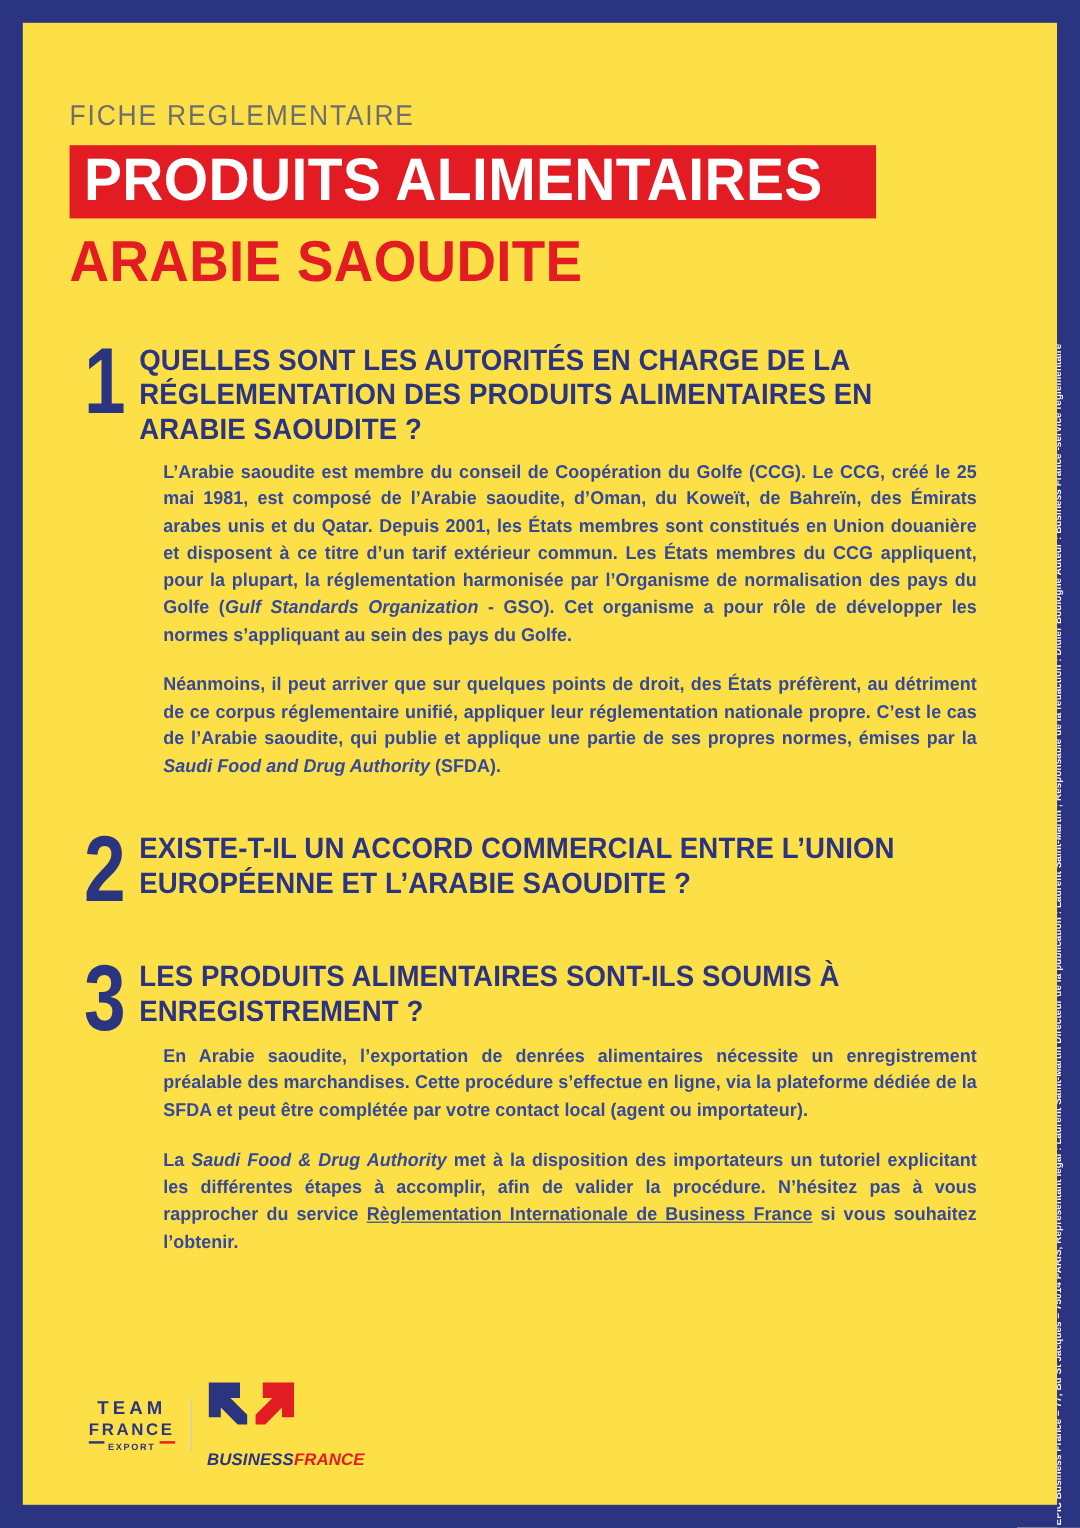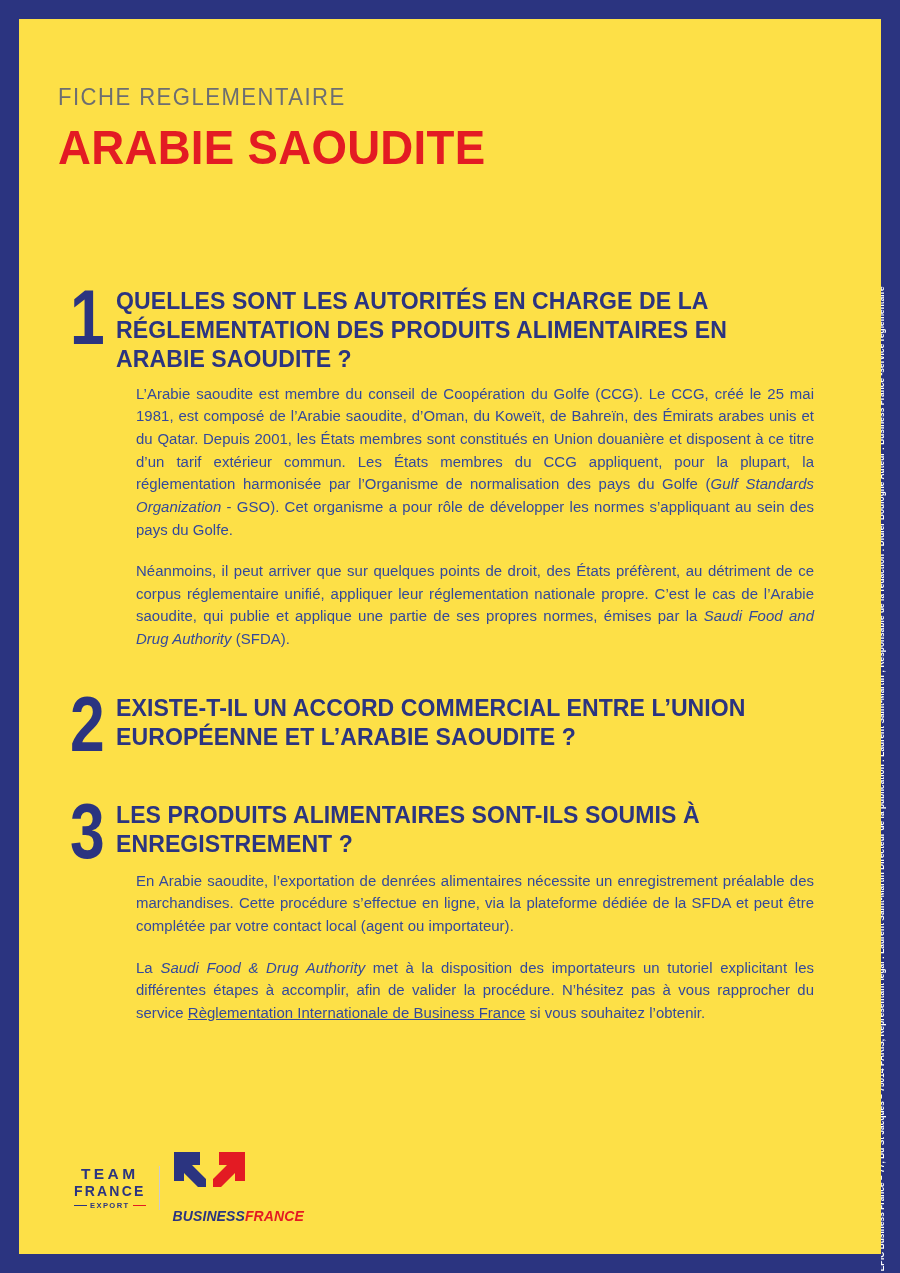--- a/index.html
+++ b/index.html
@@ -209,6 +209,9 @@
 
     <div class="header">
       <div class="eyebrow">FICHE REGLEMENTAIRE</div>
+      <div class="title-bar">
+        <span>PRODUITS ALIMENTAIRES</span>
+      </div>
       <div class="subtitle">ARABIE SAOUDITE</div>
     </div>
 

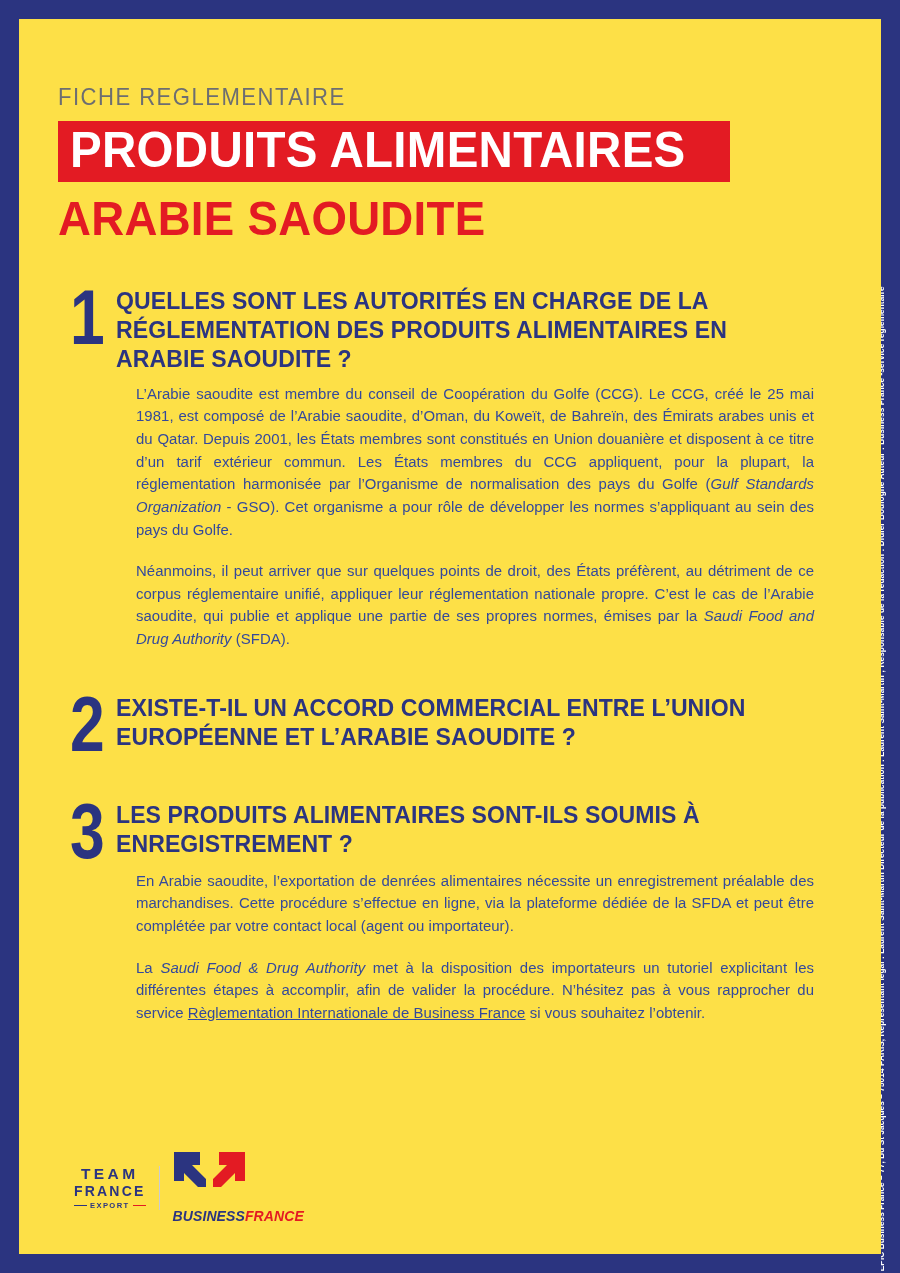--- a/index.html
+++ b/index.html
@@ -135,7 +135,7 @@
     max-width: 770px;
   }
 
-  .sec-body { padding-left: 78px; padding-right: 7px; margin-top: 9px; }
+  .sec-body { padding-left: 78px; padding-right: 7px; margin-top: 9px; font-weight: bold; }
 
   .sec-body p {
     font-family: "Liberation Sans Narrow", "Liberation Sans", sans-serif;

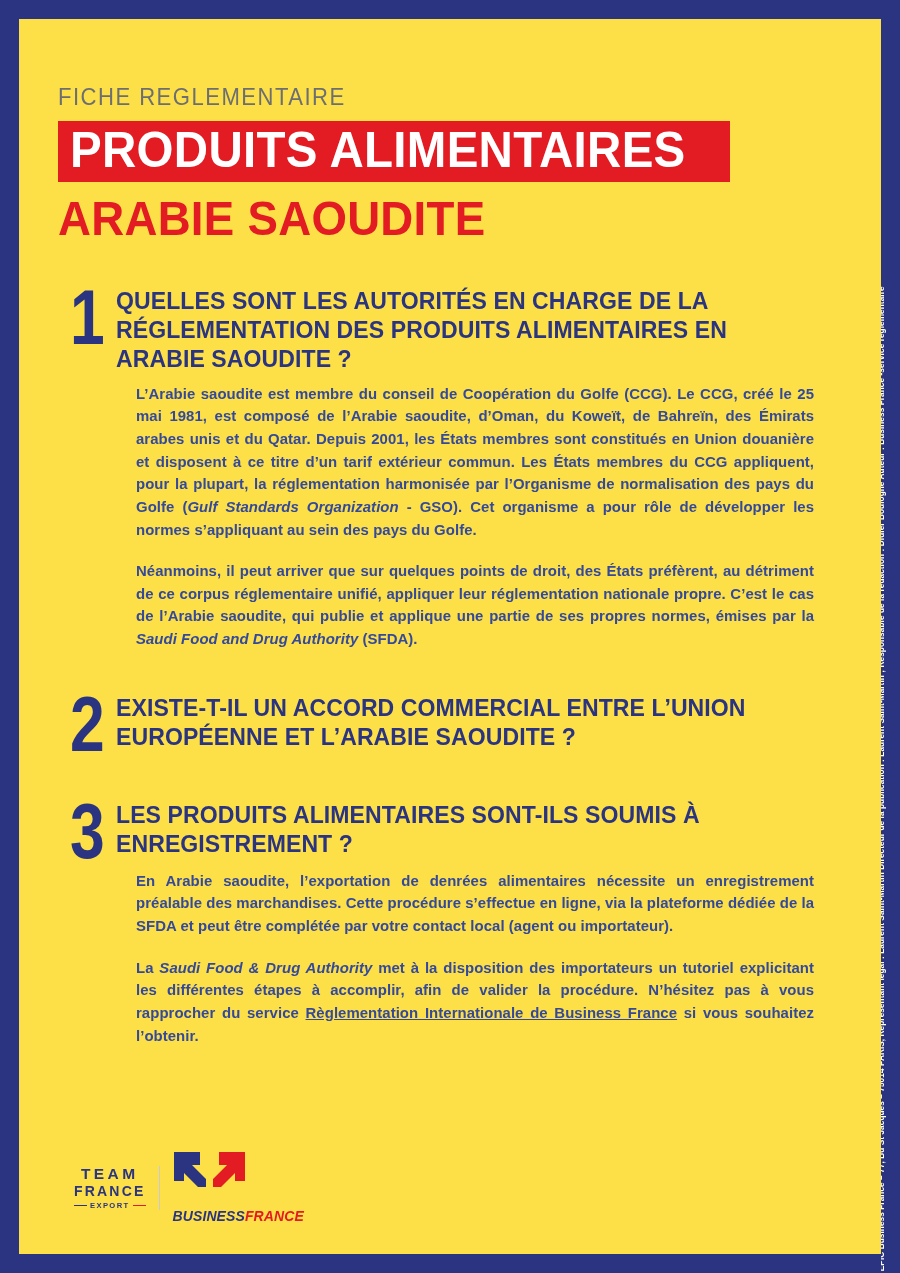--- a/index.html
+++ b/index.html
@@ -171,7 +171,6 @@
   .tfe .l2 { font-size: 14px; letter-spacing: 2.2px; }
   .tfe .l3row {
     display: flex;
-    align-items: center;
     gap: 3px;
     margin-top: 2px;
     width: 100%;

